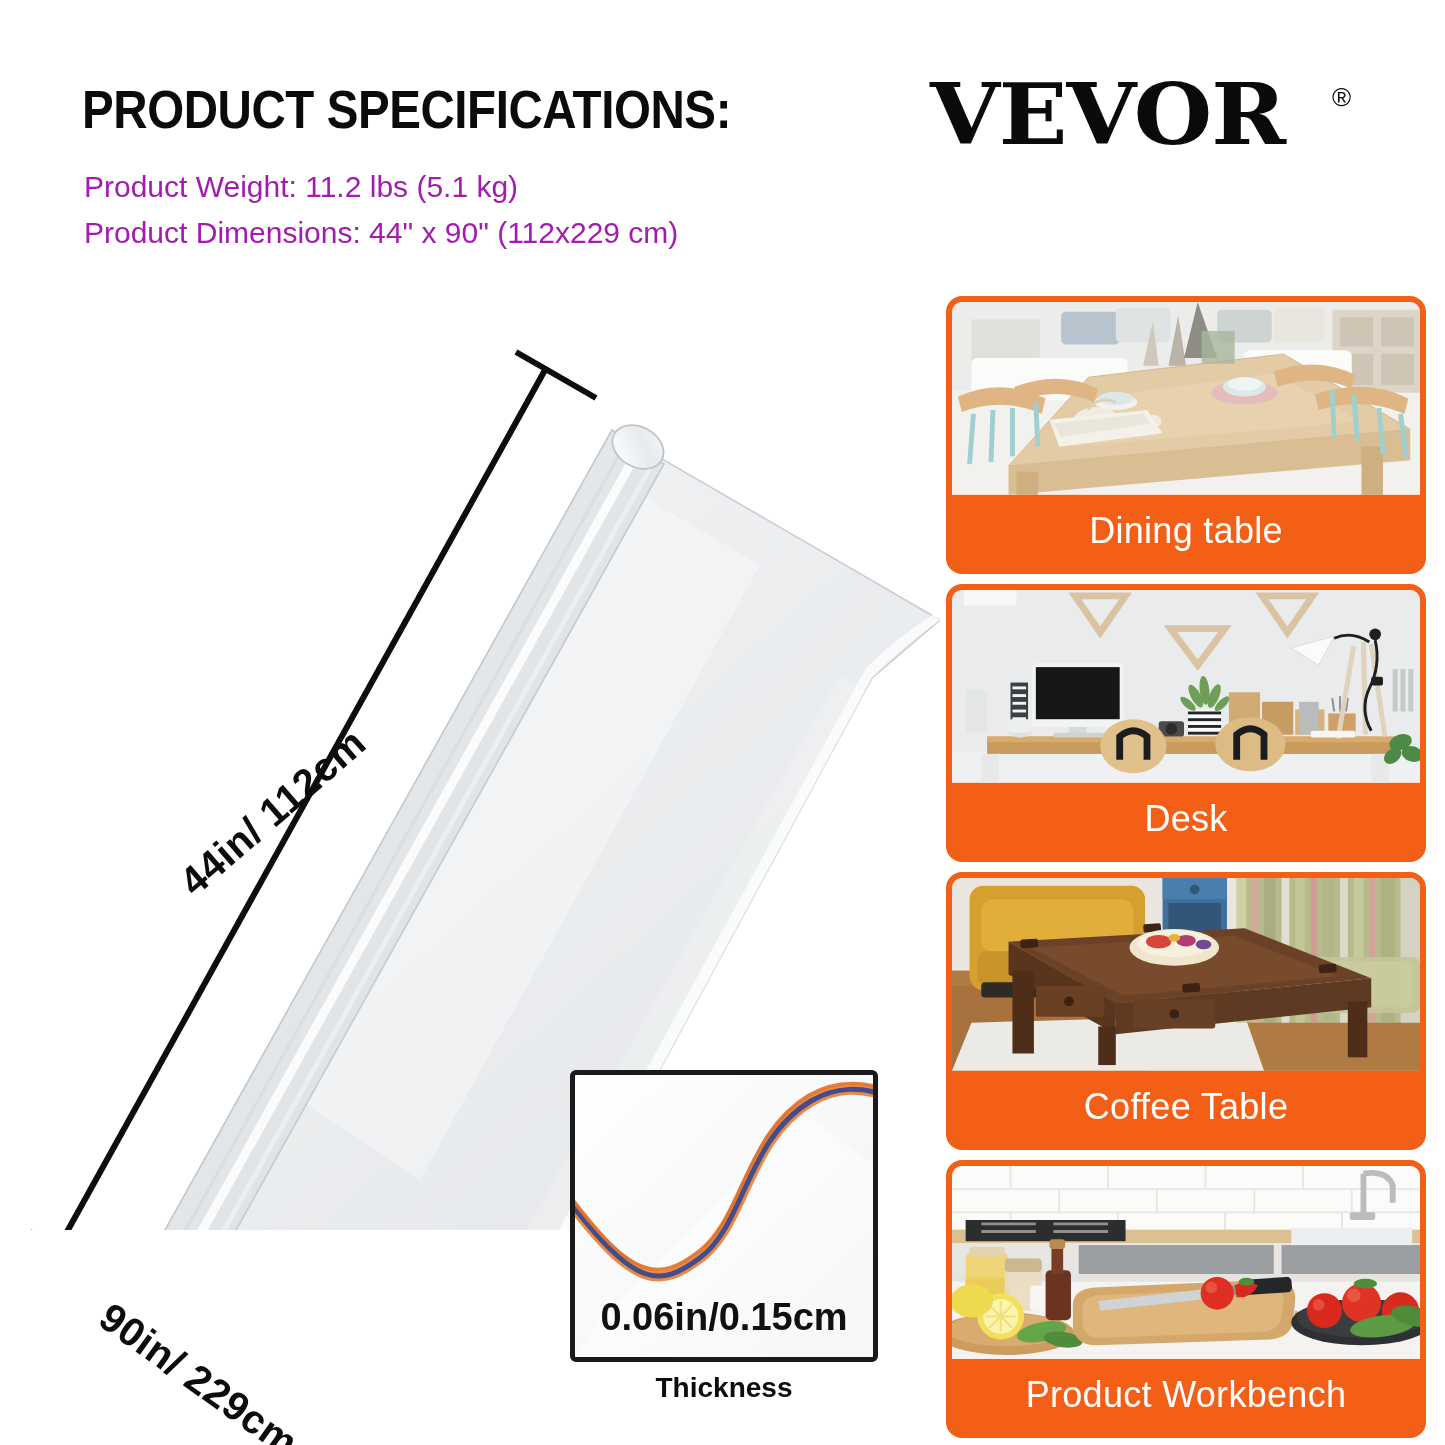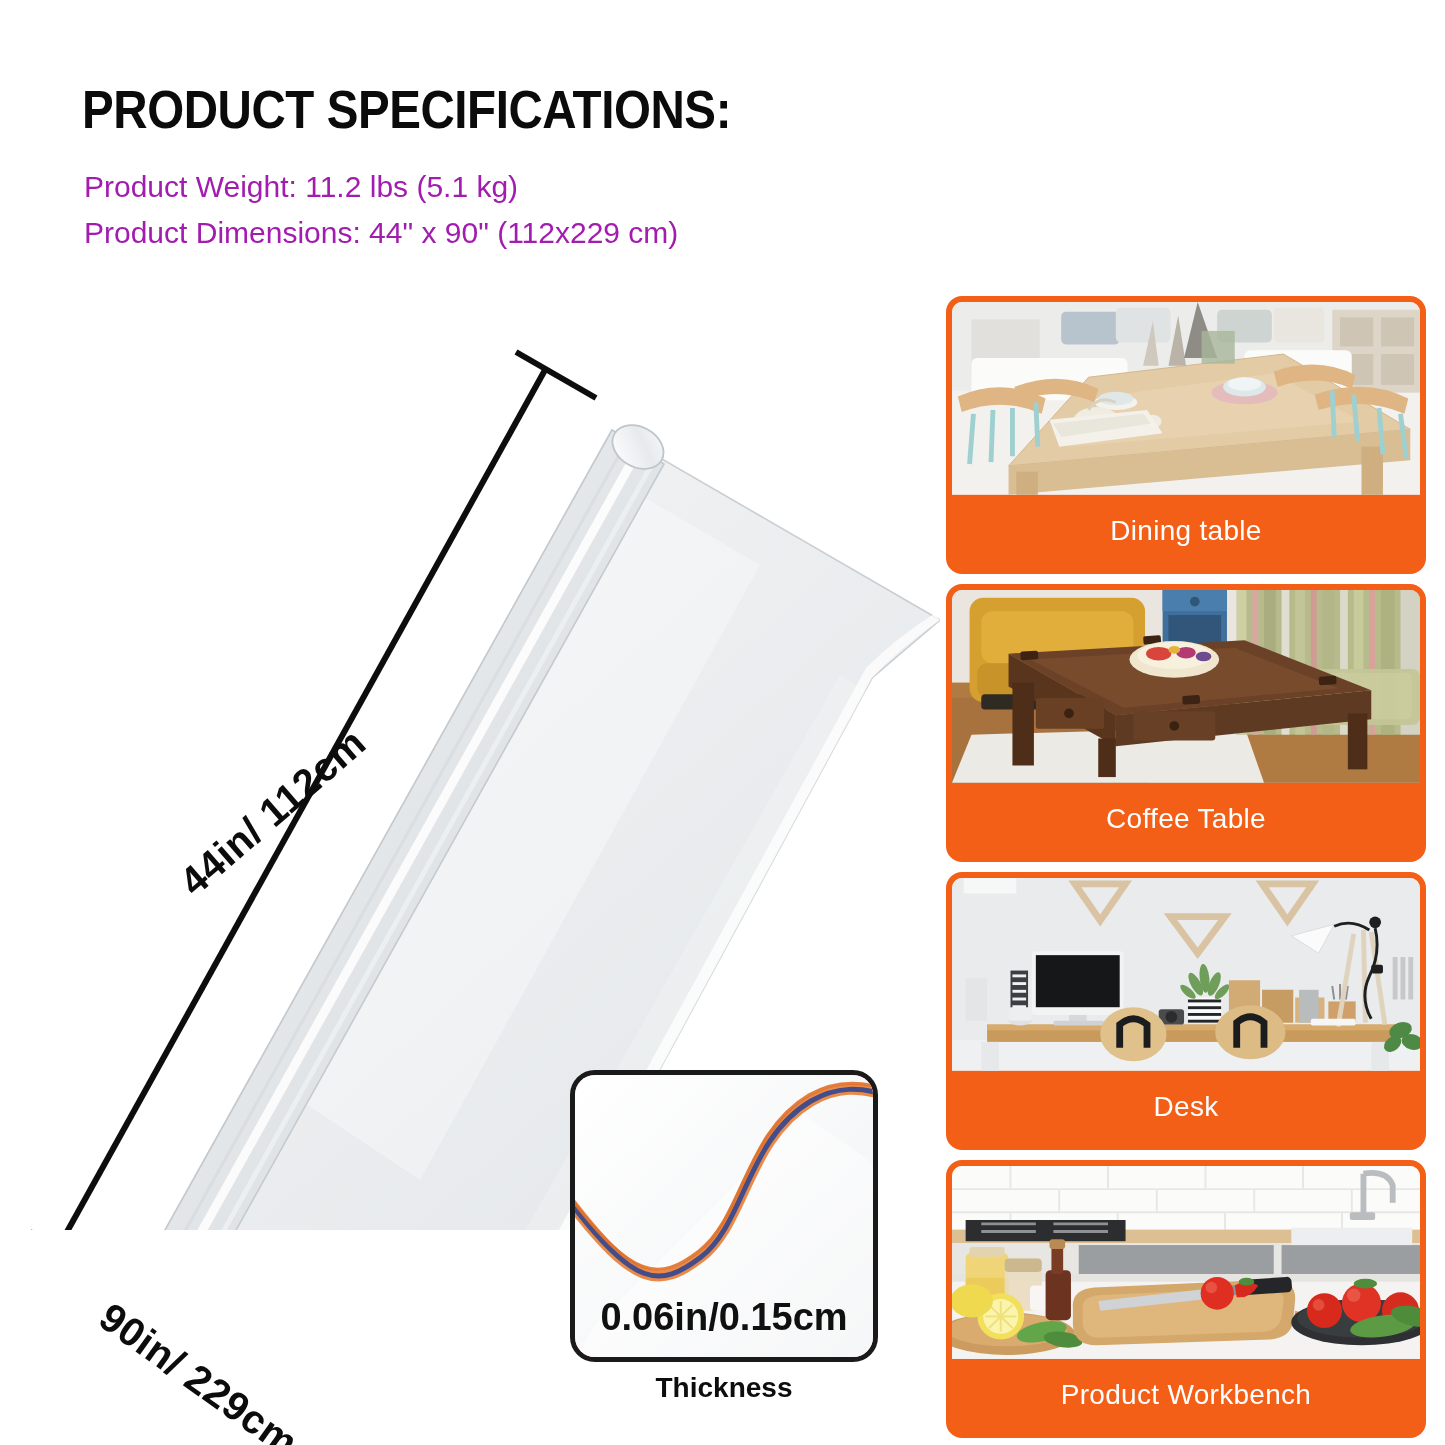--- a/index.html
+++ b/index.html
@@ -97,6 +97,10 @@
 
   <div class="spec-line l2">Product Dimensions: 44" x 90" (112x229 cm)</div>
 
+  <div class="logo-wrap">
+    <div class="logo-text">VEVOR</div>
+    <div class="logo-reg">®</div>
+  </div>
 
   <div class="product-area">
     <svg class="product-svg" width="940" height="950" viewBox="0 0 940 950">

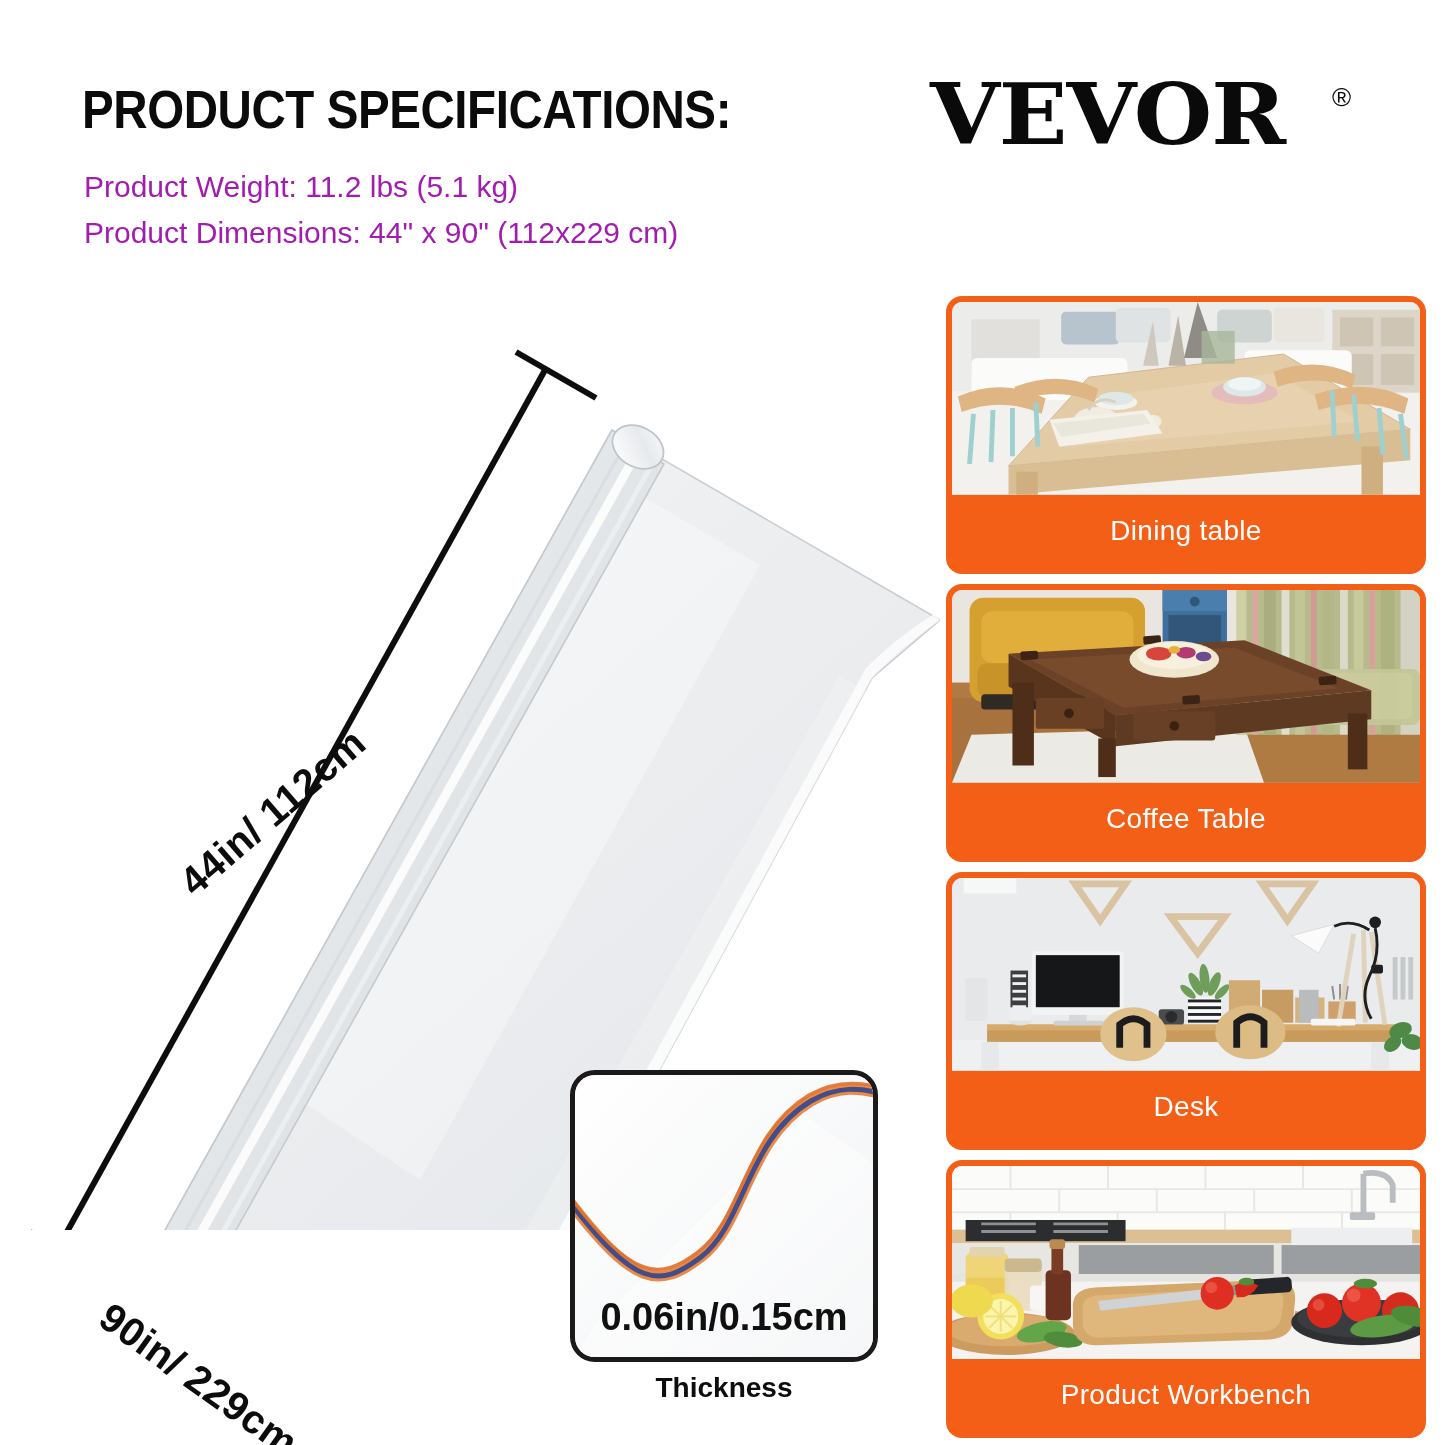--- a/index.html
+++ b/index.html
@@ -83,7 +83,7 @@
     position: absolute; left: 0; right: 0; bottom: 0; height: 27.5%;
     background: #F45F17; color: #ffffff;
     display: flex; align-items: center; justify-content: center;
-    font-size: 28px; letter-spacing: 0.3px;
+    font-size: 36px; letter-spacing: 0.3px;
   }
 </style>
 </head>

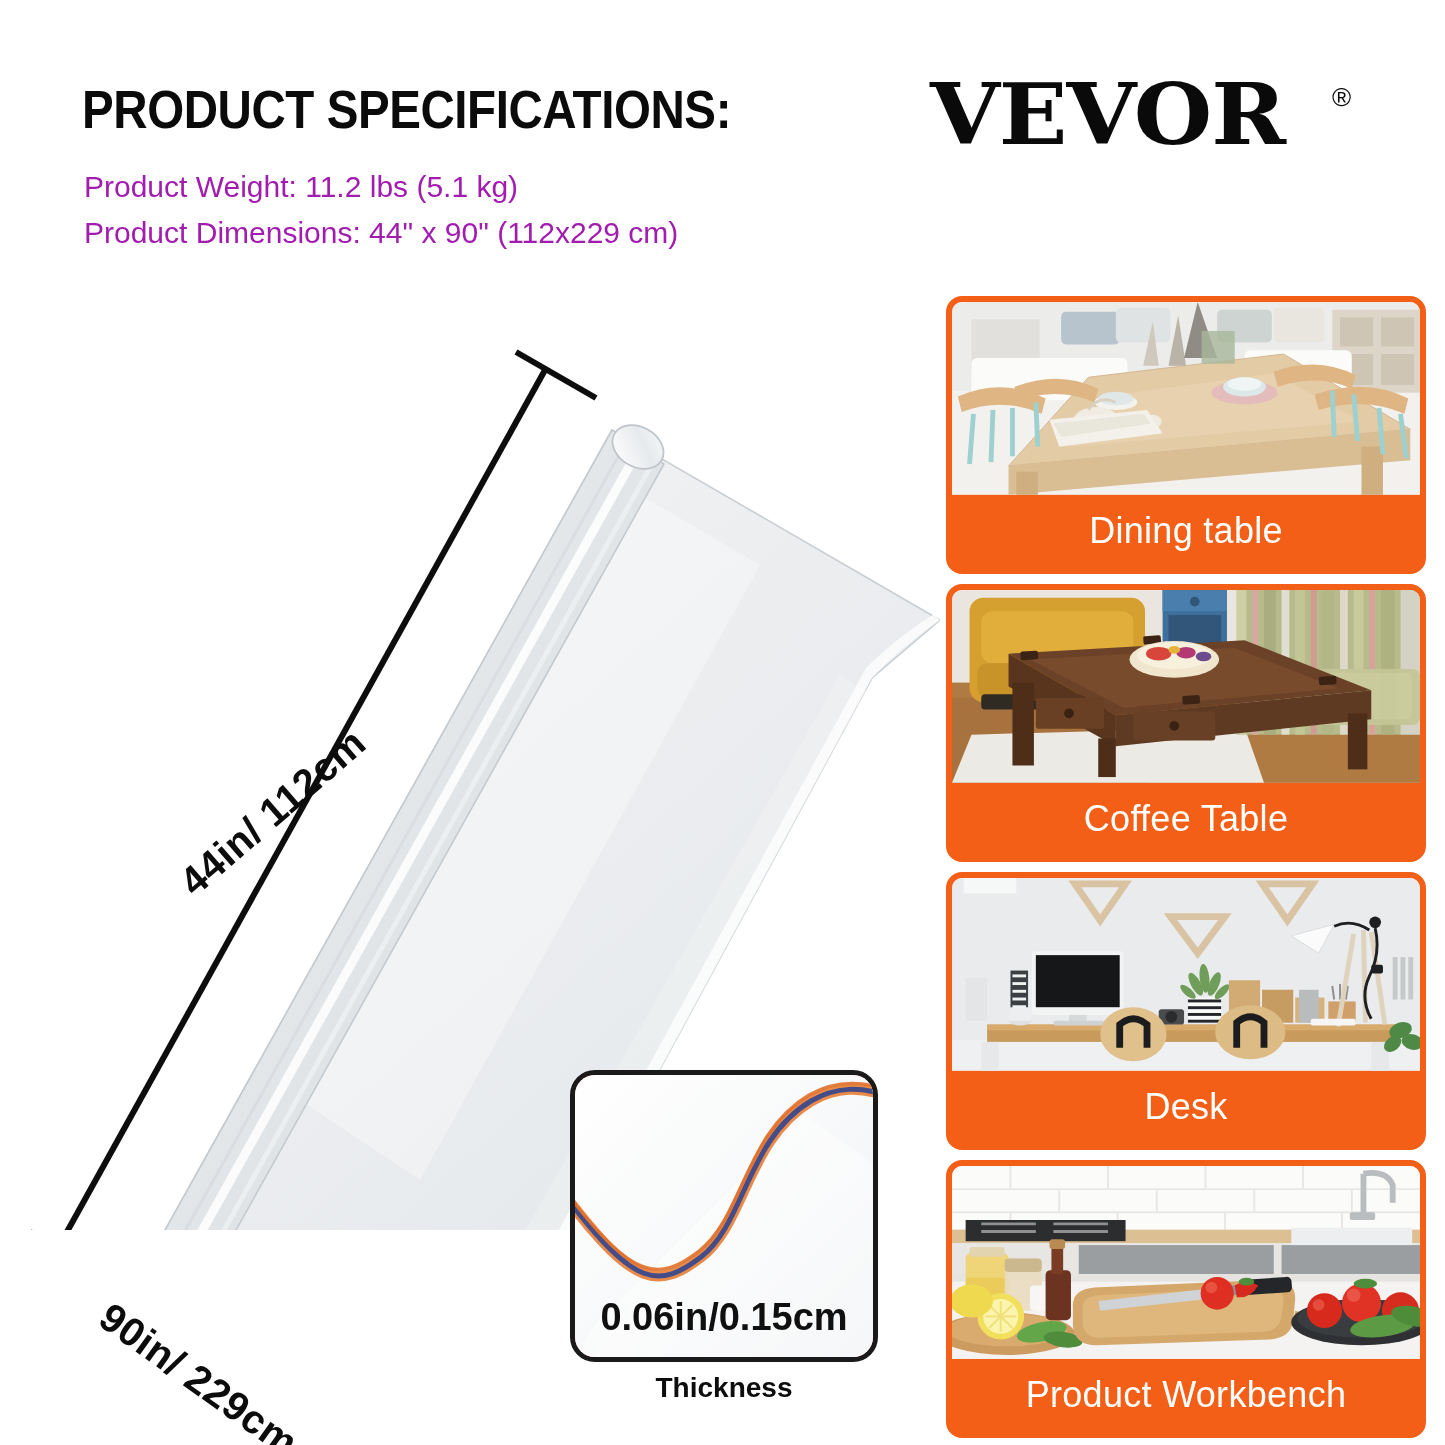--- a/index.html
+++ b/index.html
@@ -258,6 +258,104 @@
     <div class="card">
       <div class="card-photo">
         <svg viewBox="0 0 480 200" preserveAspectRatio="none">
+          <rect width="480" height="200" fill="#eef0f1"></rect>
+          <rect x="0" y="0" width="480" height="168" fill="#e9ebec"></rect>
+
+          <path d="M 126 6 L 178 6 L 152 44 Z" fill="none" stroke="#d9c3a2" stroke-width="7"></path>
+          <path d="M 318 6 L 370 6 L 344 44 Z" fill="none" stroke="#d9c3a2" stroke-width="7"></path>
+          <path d="M 224 40 L 280 40 L 252 78 Z" fill="none" stroke="#d9c3a2" stroke-width="7"></path>
+
+          <rect x="12" y="0" width="54" height="16" fill="#f6f7f7"></rect>
+
+          <rect x="36" y="152" width="420" height="18" fill="#c89a5c"></rect>
+          <rect x="36" y="152" width="420" height="6" fill="#d8ab6c"></rect>
+          <rect x="30" y="170" width="18" height="30" fill="#e6e8e9"></rect>
+          <rect x="430" y="170" width="18" height="30" fill="#e6e8e9"></rect>
+
+          <rect x="82" y="76" width="94" height="66" rx="3" fill="#f2f3f3"></rect>
+          <rect x="86" y="80" width="86" height="54" fill="#161719"></rect>
+          <rect x="120" y="142" width="18" height="8" fill="#d6d8d9"></rect>
+          <rect x="104" y="148" width="52" height="5" rx="2" fill="#cfd2d3"></rect>
+
+          <rect x="60" y="96" width="18" height="50" fill="#3c3f42"></rect>
+          <g fill="#f0f1f1">
+            <rect x="62" y="100" width="14" height="3"></rect>
+            <rect x="62" y="108" width="14" height="3"></rect>
+            <rect x="62" y="116" width="14" height="3"></rect>
+            <rect x="62" y="124" width="14" height="3"></rect>
+            <rect x="62" y="132" width="14" height="3"></rect>
+          </g>
+          <rect x="14" y="104" width="22" height="44" fill="#e3e5e6"></rect>
+
+          <ellipse cx="70" cy="148" rx="12" ry="5" fill="#dfe1e2"></ellipse>
+          <rect x="58" y="134" width="24" height="14" rx="3" fill="#eceeef"></rect>
+
+          <rect x="242" y="124" width="34" height="26" fill="#fafafa"></rect>
+          <g fill="#24262a">
+            <rect x="242" y="126" width="34" height="3"></rect>
+            <rect x="242" y="133" width="34" height="3"></rect>
+            <rect x="242" y="140" width="34" height="3"></rect>
+            <rect x="242" y="147" width="34" height="3"></rect>
+          </g>
+          <g fill="#6f9e5a">
+            <ellipse cx="250" cy="110" rx="5" ry="13" transform="rotate(-28 250 110)"></ellipse>
+            <ellipse cx="259" cy="104" rx="5" ry="15" transform="rotate(-6 259 104)"></ellipse>
+            <ellipse cx="269" cy="110" rx="5" ry="13" transform="rotate(22 269 110)"></ellipse>
+            <ellipse cx="242" cy="118" rx="4" ry="10" transform="rotate(-48 242 118)"></ellipse>
+            <ellipse cx="277" cy="118" rx="4" ry="10" transform="rotate(44 277 118)"></ellipse>
+          </g>
+
+          <rect x="212" y="136" width="26" height="16" rx="3" fill="#4a4b4d"></rect>
+          <circle cx="225" cy="144" r="6" fill="#2b2c2e"></circle>
+
+          <path d="M 284 106 L 316 106 L 316 150 L 284 150 Z" fill="#d2ab74"></path>
+          <path d="M 318 116 L 350 116 L 350 150 L 318 150 Z" fill="#c79c63"></path>
+          <path d="M 352 124 L 382 124 L 382 150 L 352 150 Z" fill="#d6b27e"></path>
+          <rect x="356" y="116" width="20" height="34" fill="#b9bcbd"></rect>
+          <rect x="386" y="128" width="28" height="22" fill="#cfa06a"></rect>
+          <g stroke="#8f8f8f" stroke-width="2">
+            <line x1="392" y1="126" x2="390" y2="112"></line>
+            <line x1="398" y1="126" x2="398" y2="110"></line>
+            <line x1="404" y1="126" x2="406" y2="112"></line>
+          </g>
+
+          <ellipse cx="186" cy="162" rx="34" ry="28" fill="#e0c08b"></ellipse>
+          <path d="M 172 176 L 172 152 Q 186 140 200 152 L 200 176" fill="none" stroke="#1b1c1e" stroke-width="7"></path>
+          <ellipse cx="306" cy="160" rx="36" ry="28" fill="#dcbb85"></ellipse>
+          <path d="M 292 176 L 292 150 Q 306 138 320 150 L 320 176" fill="none" stroke="#1b1c1e" stroke-width="7"></path>
+
+          <path d="M 348 60 L 392 48 L 376 78 Z" fill="#fbfbfb" stroke="#dadcdd" stroke-width="1"></path>
+          <g stroke="#e0d3bd" stroke-width="5">
+            <line x1="412" y1="58" x2="396" y2="154"></line>
+            <line x1="430" y1="56" x2="444" y2="152"></line>
+            <line x1="422" y1="54" x2="424" y2="150"></line>
+          </g>
+          <path d="M 392 50 Q 410 42 428 54" stroke="#1e1f21" stroke-width="3" fill="none"></path>
+          <circle cx="434" cy="46" r="6" fill="#1e1f21"></circle>
+          <path d="M 434 52 Q 440 78 428 102 Q 418 124 430 146" stroke="#1e1f21" stroke-width="3" fill="none"></path>
+          <rect x="430" y="90" width="12" height="9" rx="2" fill="#1e1f21"></rect>
+
+          <g fill="#c6c9ca">
+            <rect x="452" y="82" width="5" height="44"></rect>
+            <rect x="460" y="82" width="5" height="44"></rect>
+            <rect x="468" y="82" width="5" height="44"></rect>
+          </g>
+
+          <g fill="#4e8a46">
+            <ellipse cx="460" cy="158" rx="12" ry="8" transform="rotate(-20 460 158)"></ellipse>
+            <ellipse cx="472" cy="170" rx="11" ry="8" transform="rotate(16 472 170)"></ellipse>
+            <ellipse cx="452" cy="172" rx="10" ry="7" transform="rotate(-40 452 172)"></ellipse>
+          </g>
+
+          <rect x="368" y="146" width="46" height="7" rx="2" fill="#f6f6f6"></rect>
+        </svg>
+      </div>
+      <div class="card-caption">Desk</div>
+    </div>
+
+    <div class="card">
+      <div class="card-photo">
+        <svg viewBox="0 0 480 200" preserveAspectRatio="none">
           <rect width="480" height="200" fill="#efece6"></rect>
 
           <rect x="0" y="0" width="480" height="96" fill="#eae6df"></rect>
@@ -321,104 +419,6 @@
         </svg>
       </div>
       <div class="card-caption">Coffee Table</div>
-    </div>
-
-    <div class="card">
-      <div class="card-photo">
-        <svg viewBox="0 0 480 200" preserveAspectRatio="none">
-          <rect width="480" height="200" fill="#eef0f1"></rect>
-          <rect x="0" y="0" width="480" height="168" fill="#e9ebec"></rect>
-
-          <path d="M 126 6 L 178 6 L 152 44 Z" fill="none" stroke="#d9c3a2" stroke-width="7"></path>
-          <path d="M 318 6 L 370 6 L 344 44 Z" fill="none" stroke="#d9c3a2" stroke-width="7"></path>
-          <path d="M 224 40 L 280 40 L 252 78 Z" fill="none" stroke="#d9c3a2" stroke-width="7"></path>
-
-          <rect x="12" y="0" width="54" height="16" fill="#f6f7f7"></rect>
-
-          <rect x="36" y="152" width="420" height="18" fill="#c89a5c"></rect>
-          <rect x="36" y="152" width="420" height="6" fill="#d8ab6c"></rect>
-          <rect x="30" y="170" width="18" height="30" fill="#e6e8e9"></rect>
-          <rect x="430" y="170" width="18" height="30" fill="#e6e8e9"></rect>
-
-          <rect x="82" y="76" width="94" height="66" rx="3" fill="#f2f3f3"></rect>
-          <rect x="86" y="80" width="86" height="54" fill="#161719"></rect>
-          <rect x="120" y="142" width="18" height="8" fill="#d6d8d9"></rect>
-          <rect x="104" y="148" width="52" height="5" rx="2" fill="#cfd2d3"></rect>
-
-          <rect x="60" y="96" width="18" height="50" fill="#3c3f42"></rect>
-          <g fill="#f0f1f1">
-            <rect x="62" y="100" width="14" height="3"></rect>
-            <rect x="62" y="108" width="14" height="3"></rect>
-            <rect x="62" y="116" width="14" height="3"></rect>
-            <rect x="62" y="124" width="14" height="3"></rect>
-            <rect x="62" y="132" width="14" height="3"></rect>
-          </g>
-          <rect x="14" y="104" width="22" height="44" fill="#e3e5e6"></rect>
-
-          <ellipse cx="70" cy="148" rx="12" ry="5" fill="#dfe1e2"></ellipse>
-          <rect x="58" y="134" width="24" height="14" rx="3" fill="#eceeef"></rect>
-
-          <rect x="242" y="124" width="34" height="26" fill="#fafafa"></rect>
-          <g fill="#24262a">
-            <rect x="242" y="126" width="34" height="3"></rect>
-            <rect x="242" y="133" width="34" height="3"></rect>
-            <rect x="242" y="140" width="34" height="3"></rect>
-            <rect x="242" y="147" width="34" height="3"></rect>
-          </g>
-          <g fill="#6f9e5a">
-            <ellipse cx="250" cy="110" rx="5" ry="13" transform="rotate(-28 250 110)"></ellipse>
-            <ellipse cx="259" cy="104" rx="5" ry="15" transform="rotate(-6 259 104)"></ellipse>
-            <ellipse cx="269" cy="110" rx="5" ry="13" transform="rotate(22 269 110)"></ellipse>
-            <ellipse cx="242" cy="118" rx="4" ry="10" transform="rotate(-48 242 118)"></ellipse>
-            <ellipse cx="277" cy="118" rx="4" ry="10" transform="rotate(44 277 118)"></ellipse>
-          </g>
-
-          <rect x="212" y="136" width="26" height="16" rx="3" fill="#4a4b4d"></rect>
-          <circle cx="225" cy="144" r="6" fill="#2b2c2e"></circle>
-
-          <path d="M 284 106 L 316 106 L 316 150 L 284 150 Z" fill="#d2ab74"></path>
-          <path d="M 318 116 L 350 116 L 350 150 L 318 150 Z" fill="#c79c63"></path>
-          <path d="M 352 124 L 382 124 L 382 150 L 352 150 Z" fill="#d6b27e"></path>
-          <rect x="356" y="116" width="20" height="34" fill="#b9bcbd"></rect>
-          <rect x="386" y="128" width="28" height="22" fill="#cfa06a"></rect>
-          <g stroke="#8f8f8f" stroke-width="2">
-            <line x1="392" y1="126" x2="390" y2="112"></line>
-            <line x1="398" y1="126" x2="398" y2="110"></line>
-            <line x1="404" y1="126" x2="406" y2="112"></line>
-          </g>
-
-          <ellipse cx="186" cy="162" rx="34" ry="28" fill="#e0c08b"></ellipse>
-          <path d="M 172 176 L 172 152 Q 186 140 200 152 L 200 176" fill="none" stroke="#1b1c1e" stroke-width="7"></path>
-          <ellipse cx="306" cy="160" rx="36" ry="28" fill="#dcbb85"></ellipse>
-          <path d="M 292 176 L 292 150 Q 306 138 320 150 L 320 176" fill="none" stroke="#1b1c1e" stroke-width="7"></path>
-
-          <path d="M 348 60 L 392 48 L 376 78 Z" fill="#fbfbfb" stroke="#dadcdd" stroke-width="1"></path>
-          <g stroke="#e0d3bd" stroke-width="5">
-            <line x1="412" y1="58" x2="396" y2="154"></line>
-            <line x1="430" y1="56" x2="444" y2="152"></line>
-            <line x1="422" y1="54" x2="424" y2="150"></line>
-          </g>
-          <path d="M 392 50 Q 410 42 428 54" stroke="#1e1f21" stroke-width="3" fill="none"></path>
-          <circle cx="434" cy="46" r="6" fill="#1e1f21"></circle>
-          <path d="M 434 52 Q 440 78 428 102 Q 418 124 430 146" stroke="#1e1f21" stroke-width="3" fill="none"></path>
-          <rect x="430" y="90" width="12" height="9" rx="2" fill="#1e1f21"></rect>
-
-          <g fill="#c6c9ca">
-            <rect x="452" y="82" width="5" height="44"></rect>
-            <rect x="460" y="82" width="5" height="44"></rect>
-            <rect x="468" y="82" width="5" height="44"></rect>
-          </g>
-
-          <g fill="#4e8a46">
-            <ellipse cx="460" cy="158" rx="12" ry="8" transform="rotate(-20 460 158)"></ellipse>
-            <ellipse cx="472" cy="170" rx="11" ry="8" transform="rotate(16 472 170)"></ellipse>
-            <ellipse cx="452" cy="172" rx="10" ry="7" transform="rotate(-40 452 172)"></ellipse>
-          </g>
-
-          <rect x="368" y="146" width="46" height="7" rx="2" fill="#f6f6f6"></rect>
-        </svg>
-      </div>
-      <div class="card-caption">Desk</div>
     </div>
 
     <div class="card">

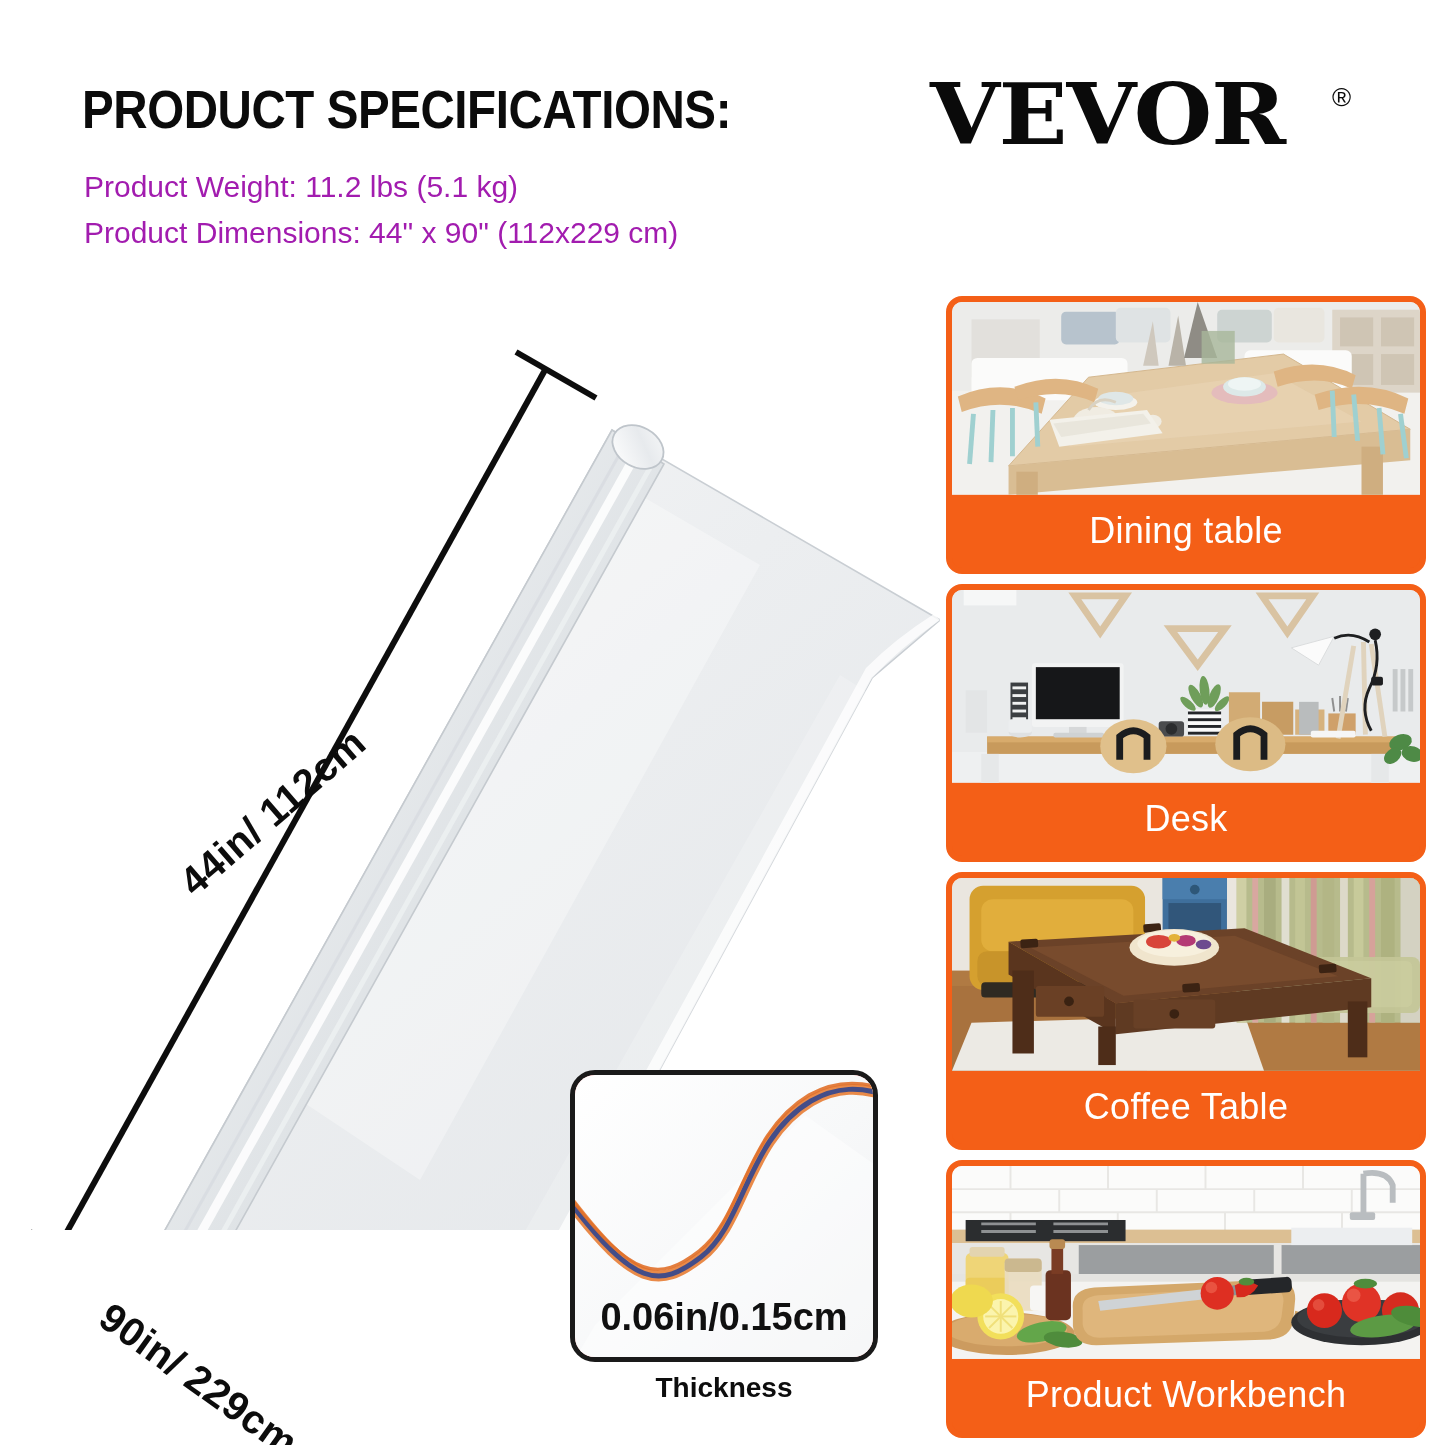--- a/index.html
+++ b/index.html
@@ -56,7 +56,7 @@
   .thickness-box {
     position: absolute; left: 570px; top: 1070px;
     width: 308px; height: 292px;
-    border: 5px solid #1a1a1a; border-radius: 25px;
+    border: 5px solid #1a1a1a; border-radius: 6px;
     background: #fca5a5; overflow: hidden;
   }
   .thickness-svg { position: absolute; left: 0; top: 0; }

